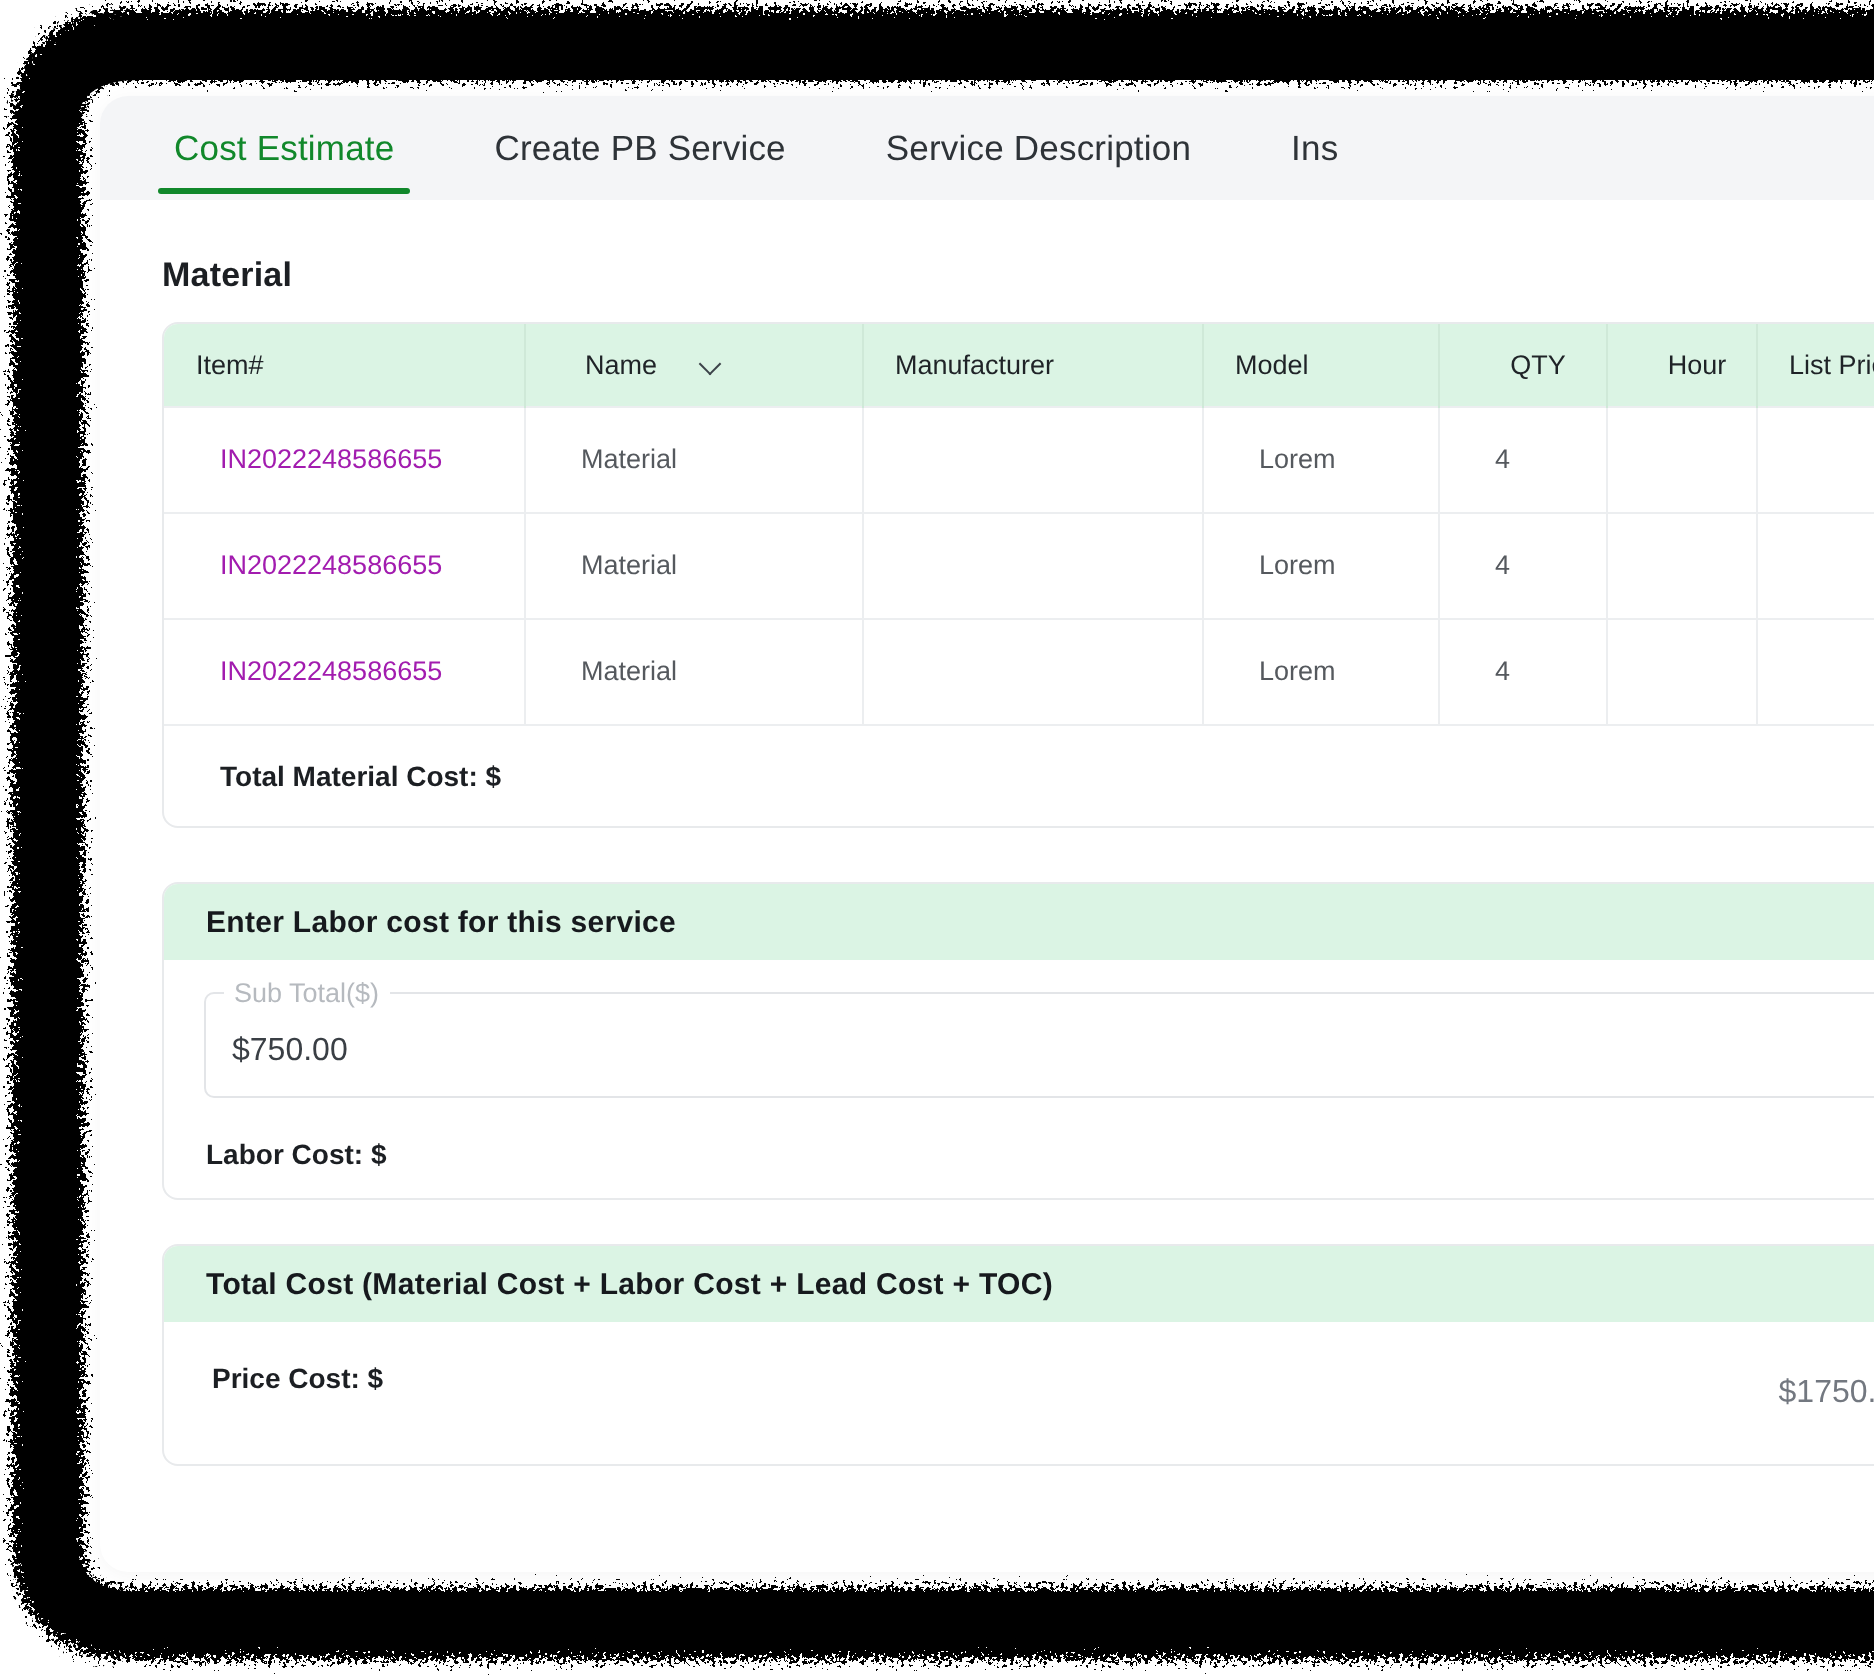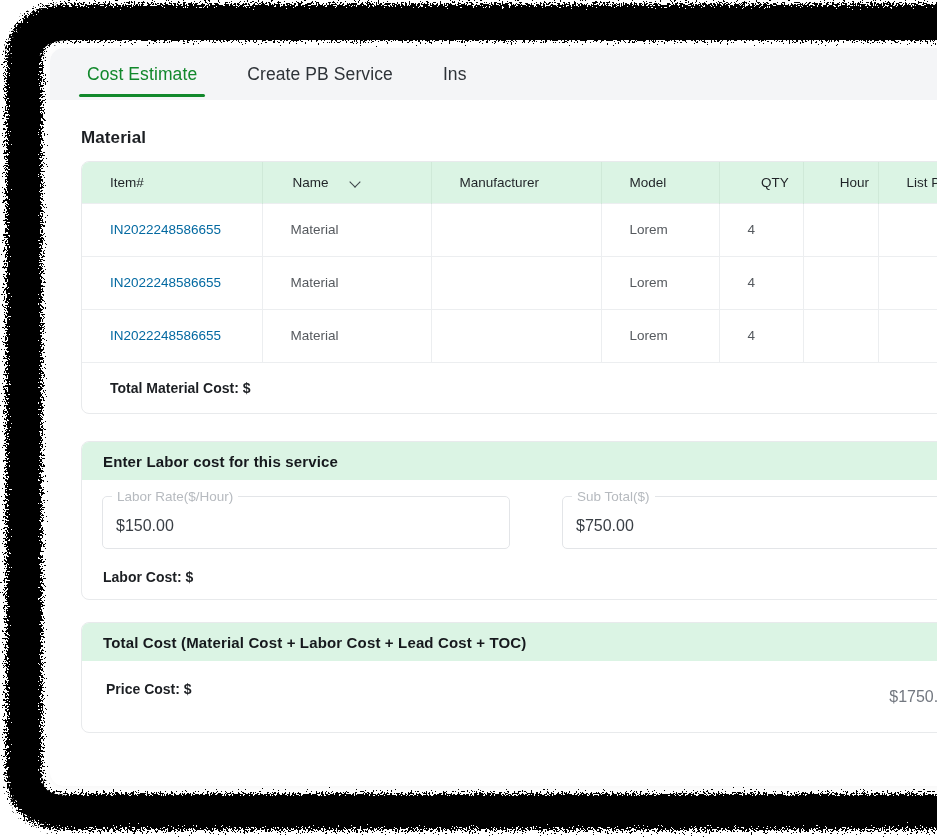--- a/index.html
+++ b/index.html
@@ -262,6 +262,9 @@
     </div>
     <div class="tab">
       <span>Create PB Service</span>
+    </div>
+    <div class="tab">
+      <span>Service Description</span>
     </div>
     <div class="tab">
       <span>Ins</span>

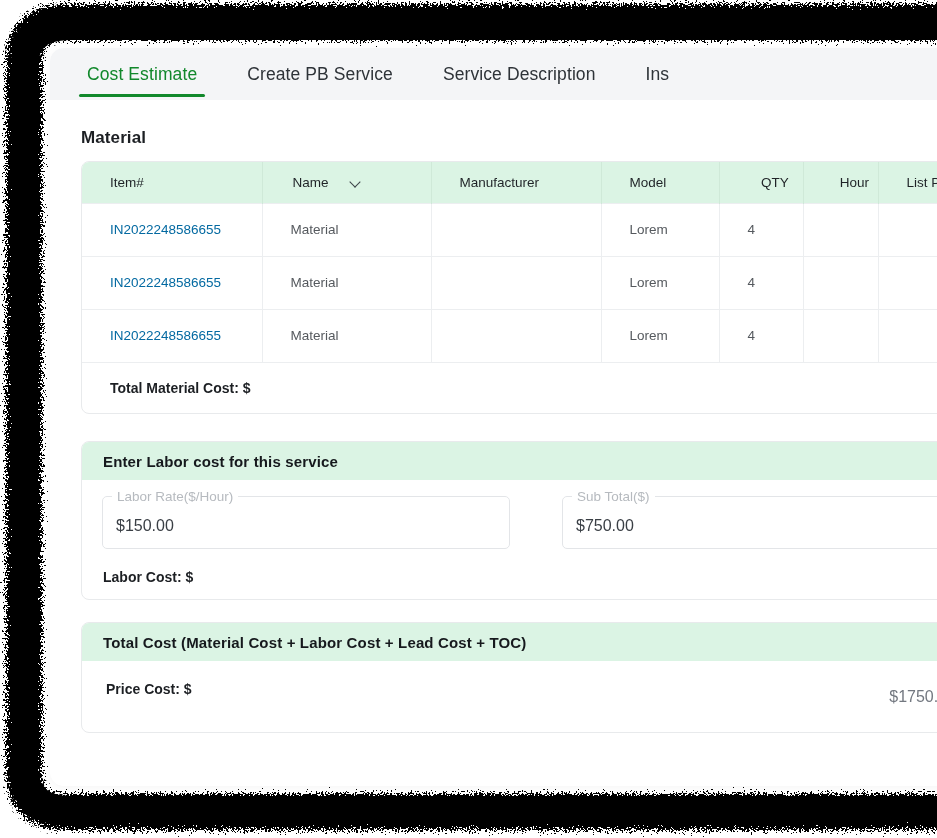--- a/index.html
+++ b/index.html
@@ -98,7 +98,7 @@
     color: #1f2327;
     height: 41px;
     text-align: left;
-    padding-left: 28px;
+    padding-left: 16px;
     border-right: 1px solid #cfe9d8;
     white-space: nowrap;
   }

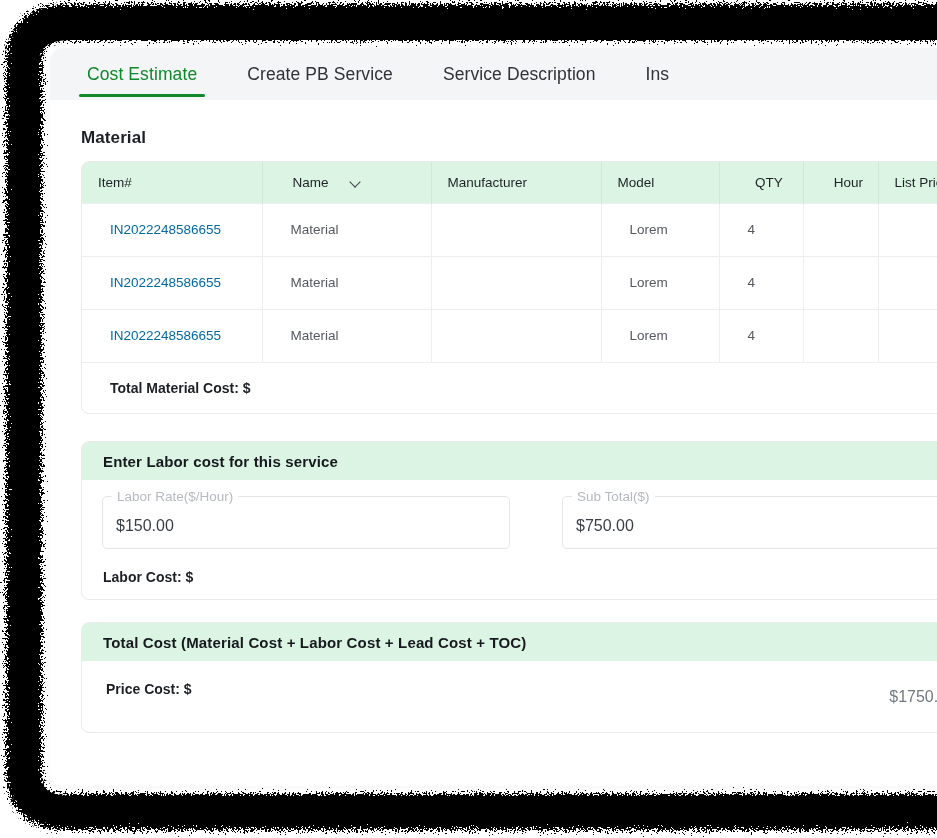--- a/index.html
+++ b/index.html
@@ -128,7 +128,7 @@
   }
   table.material tbody td:last-child { border-right: none; }
   .item-link {
-    color: #0369a1;
+    color: #a21caf;
     font-size: 13.5px;
     text-decoration: none;
     cursor: pointer;

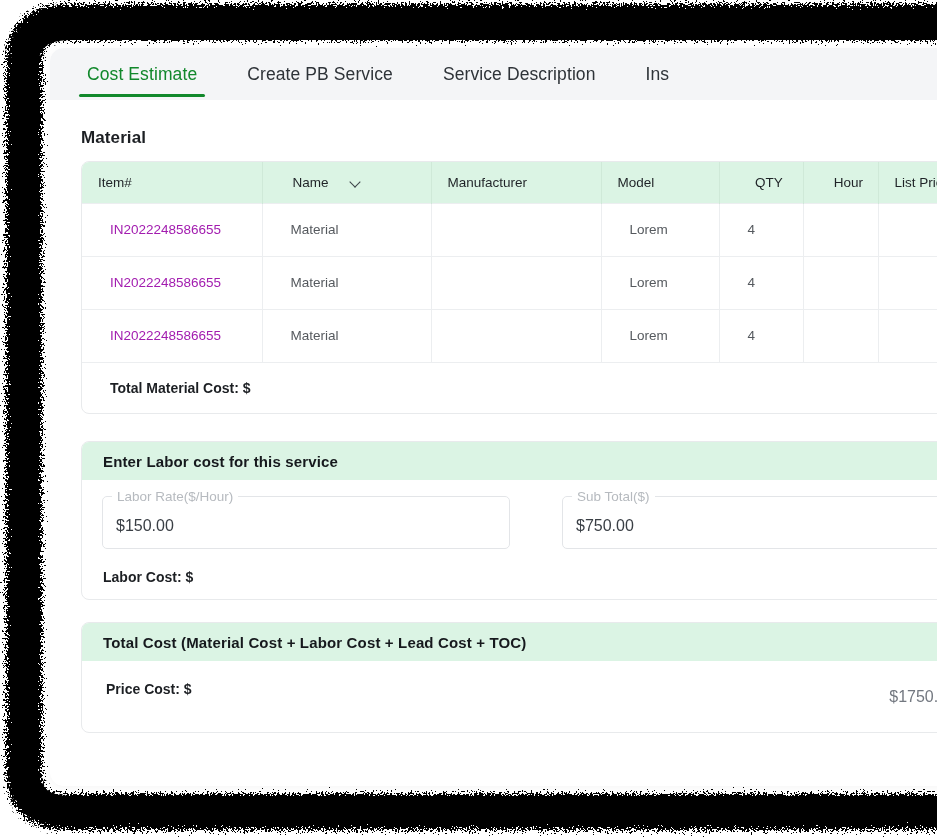--- a/index.html
+++ b/index.html
@@ -348,12 +348,6 @@
       <div class="panel-body">
         <div class="fields-row">
 
-          <div class="field">
-            <fieldset>
-              <legend>Labor Rate($/Hour)</legend>
-            </fieldset>
-            <input value="$150.00" style="">
-          </div>
 
 
           <div class="field">

